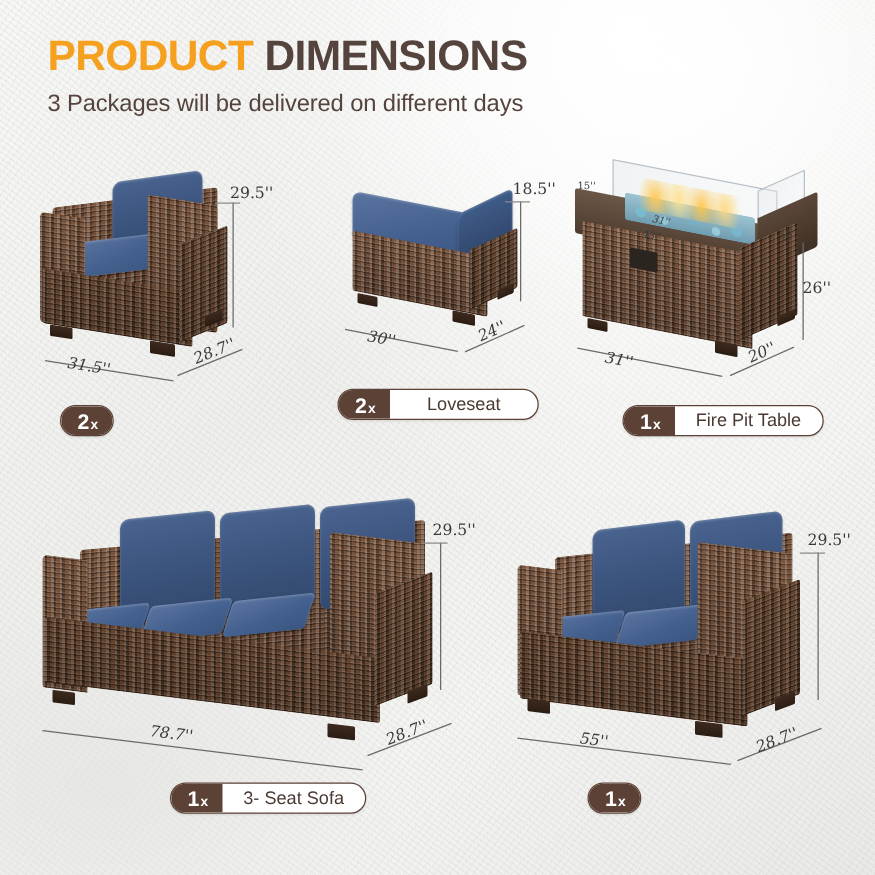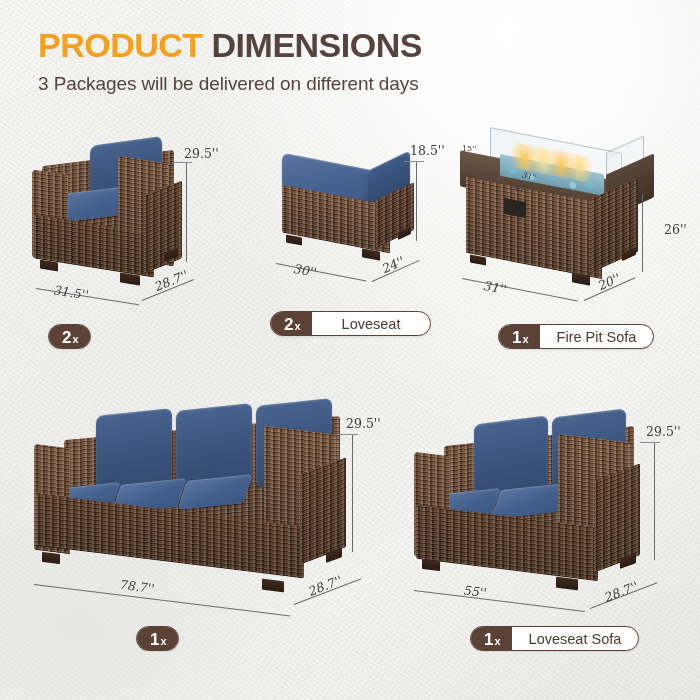--- a/index.html
+++ b/index.html
@@ -266,7 +266,7 @@
   <div class="dim xs i" style="left:168px; top:56px; transform:rotate(-24deg);">28''</div>
 
   <div class="gline v" style="left:186px; top:66px; height:78px;"></div>
-  <div class="dim" style="left:208px; top:94px;">26''</div>
+  <div class="dim" style="left:186px; top:94px;">26''</div>
 
   <div class="gline h" style="left:6px; top:150px; width:118px; transform:rotate(11deg); transform-origin:left center;"></div>
   <div class="dim i" style="left:28px; top:152px; transform:rotate(11deg);">31''</div>

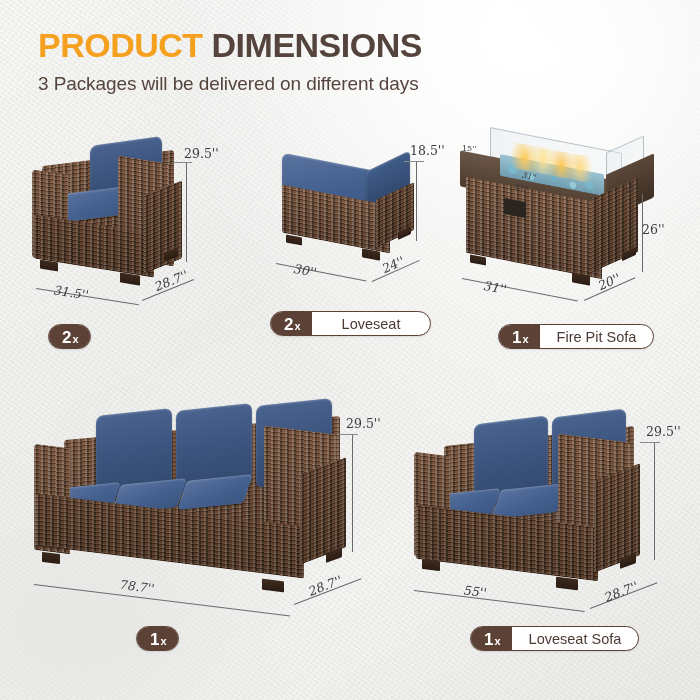--- a/index.html
+++ b/index.html
@@ -279,7 +279,7 @@
         <span>1</span>
         <span class="x">x</span>
       </span>
-    <span class="nm">Fire Pit Sofa</span>
+    <span class="nm">Fire Pit Table</span>
   </div>
 </div>
 

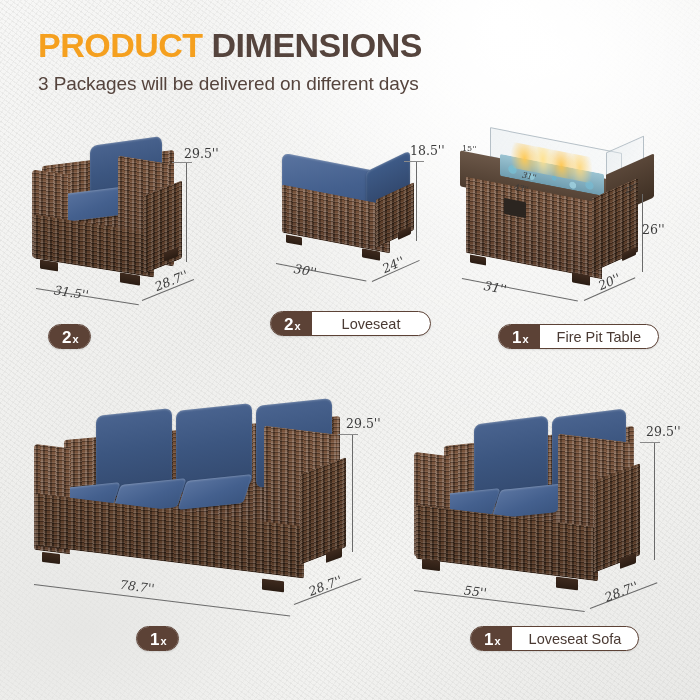--- a/index.html
+++ b/index.html
@@ -325,6 +325,7 @@
         <span>1</span>
         <span class="x">x</span>
       </span>
+    <span class="nm">3- Seat Sofa</span>
   </div>
 </div>
 

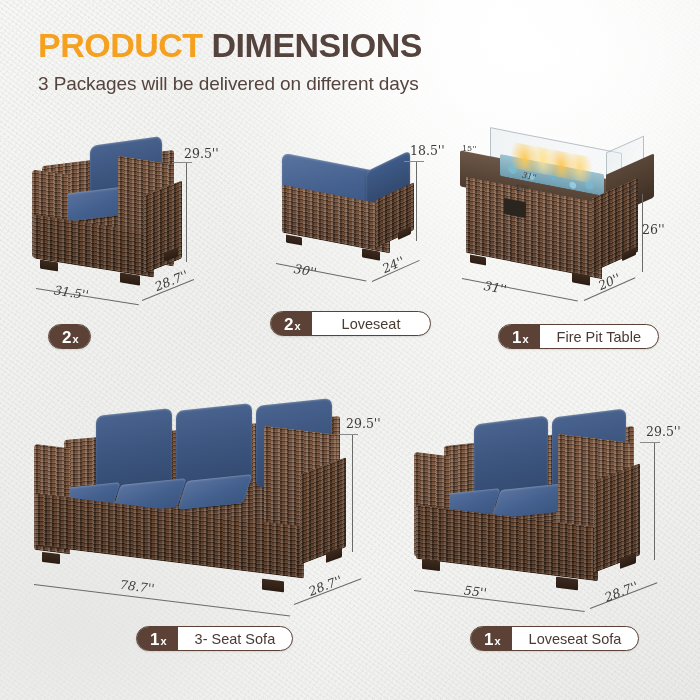--- a/index.html
+++ b/index.html
@@ -369,7 +369,6 @@
         <span>1</span>
         <span class="x">x</span>
       </span>
-    <span class="nm">Loveseat Sofa</span>
   </div>
 </div>
 

